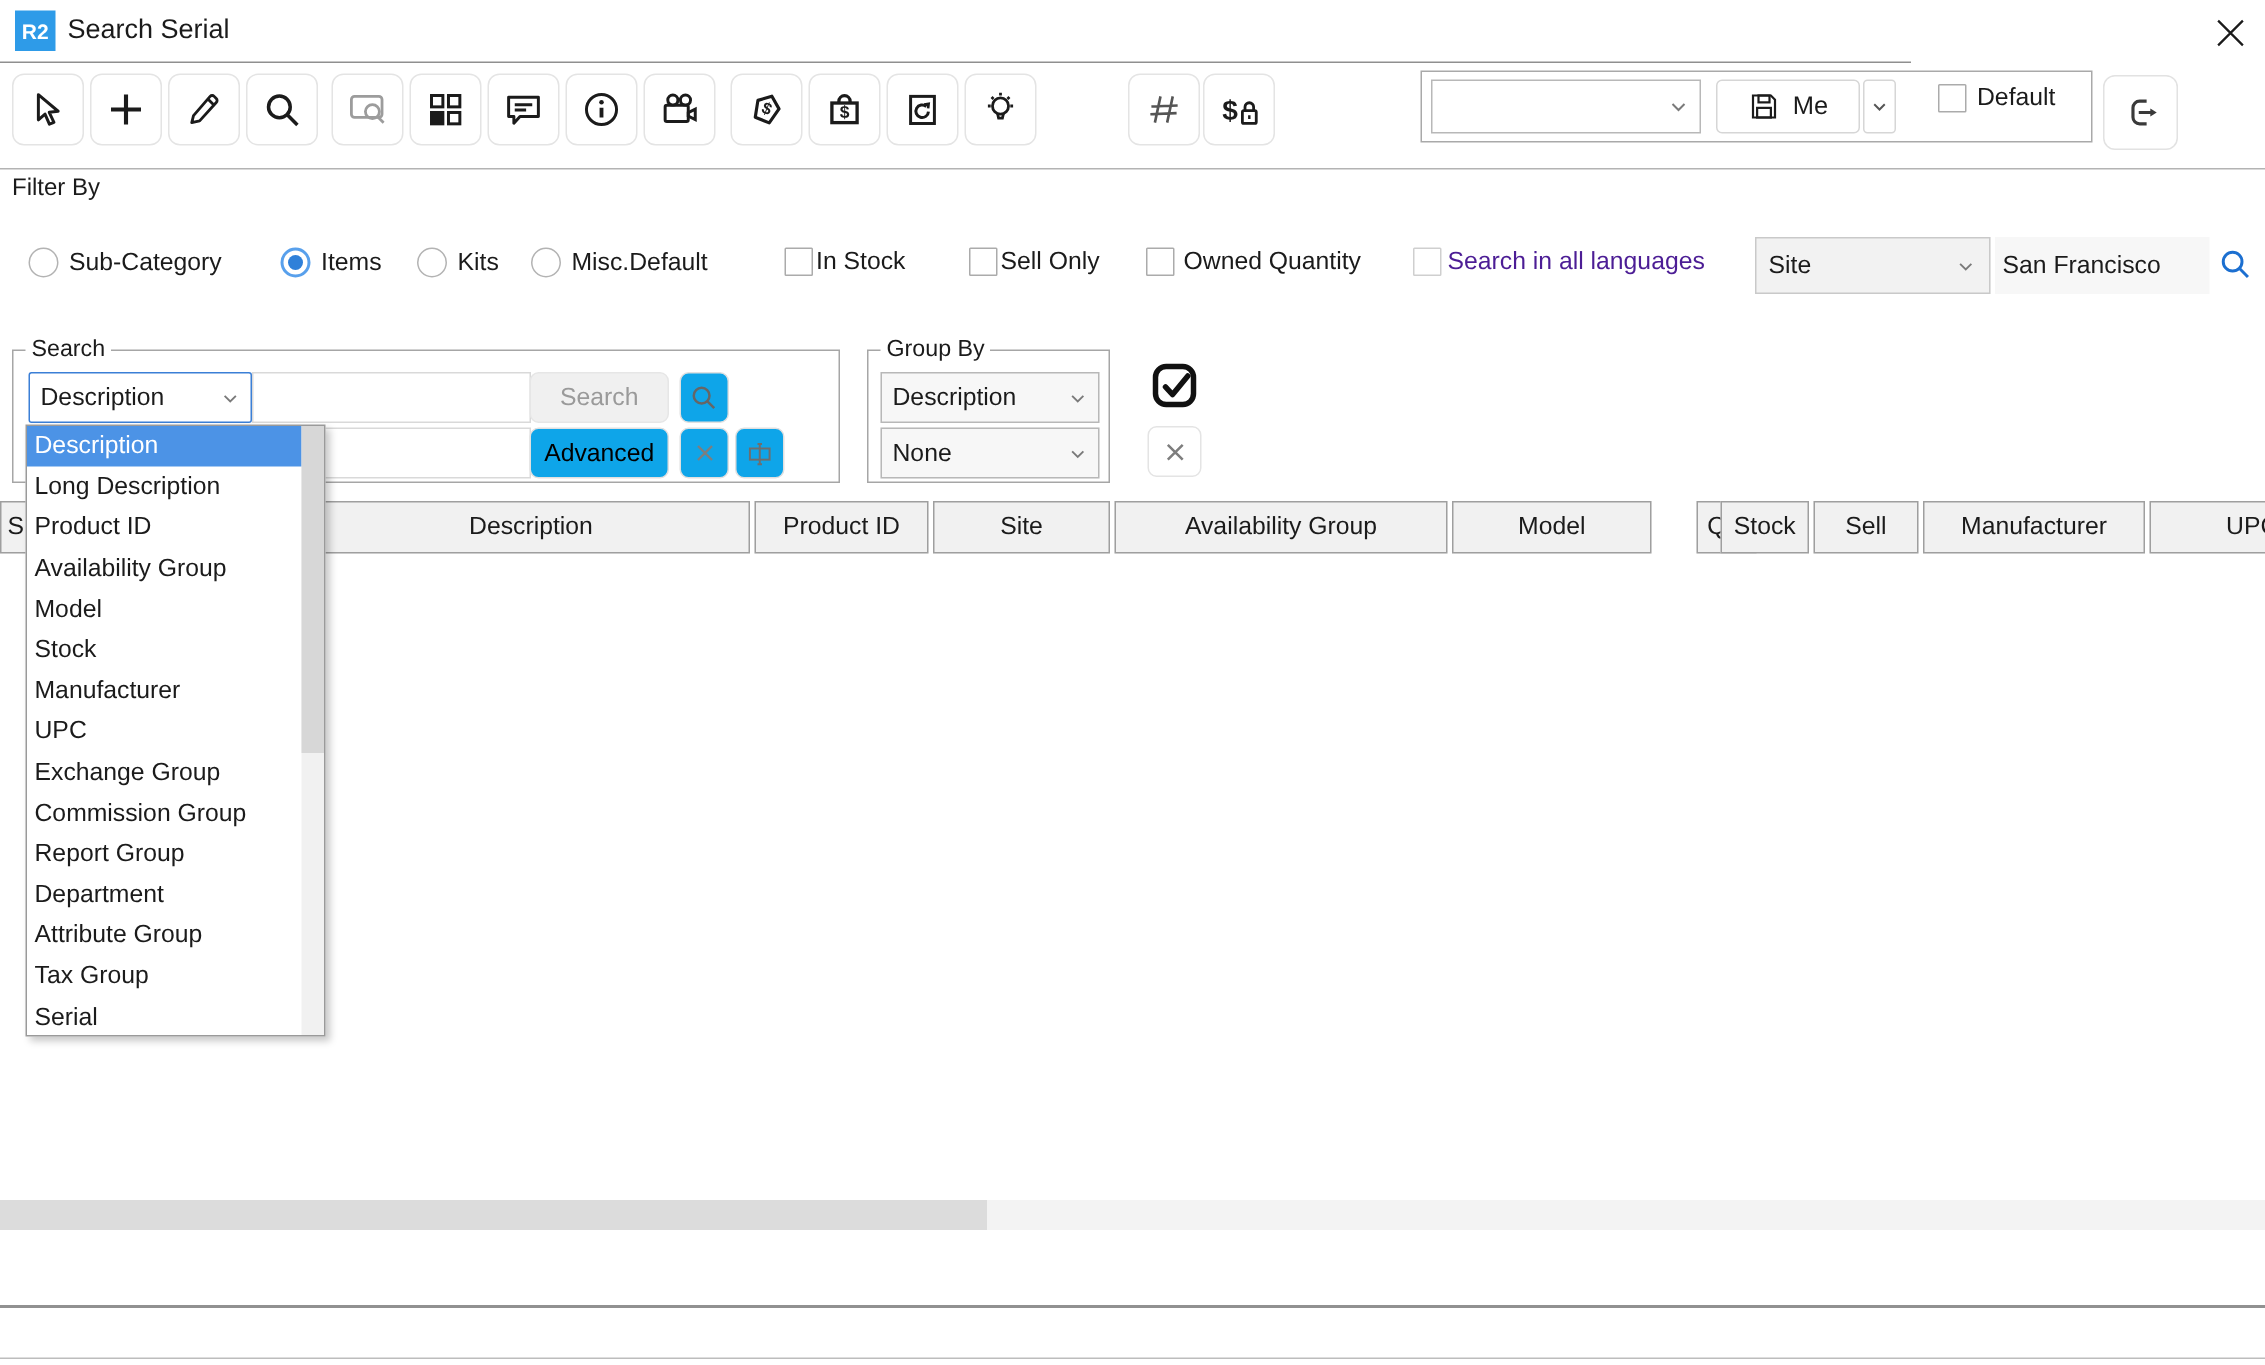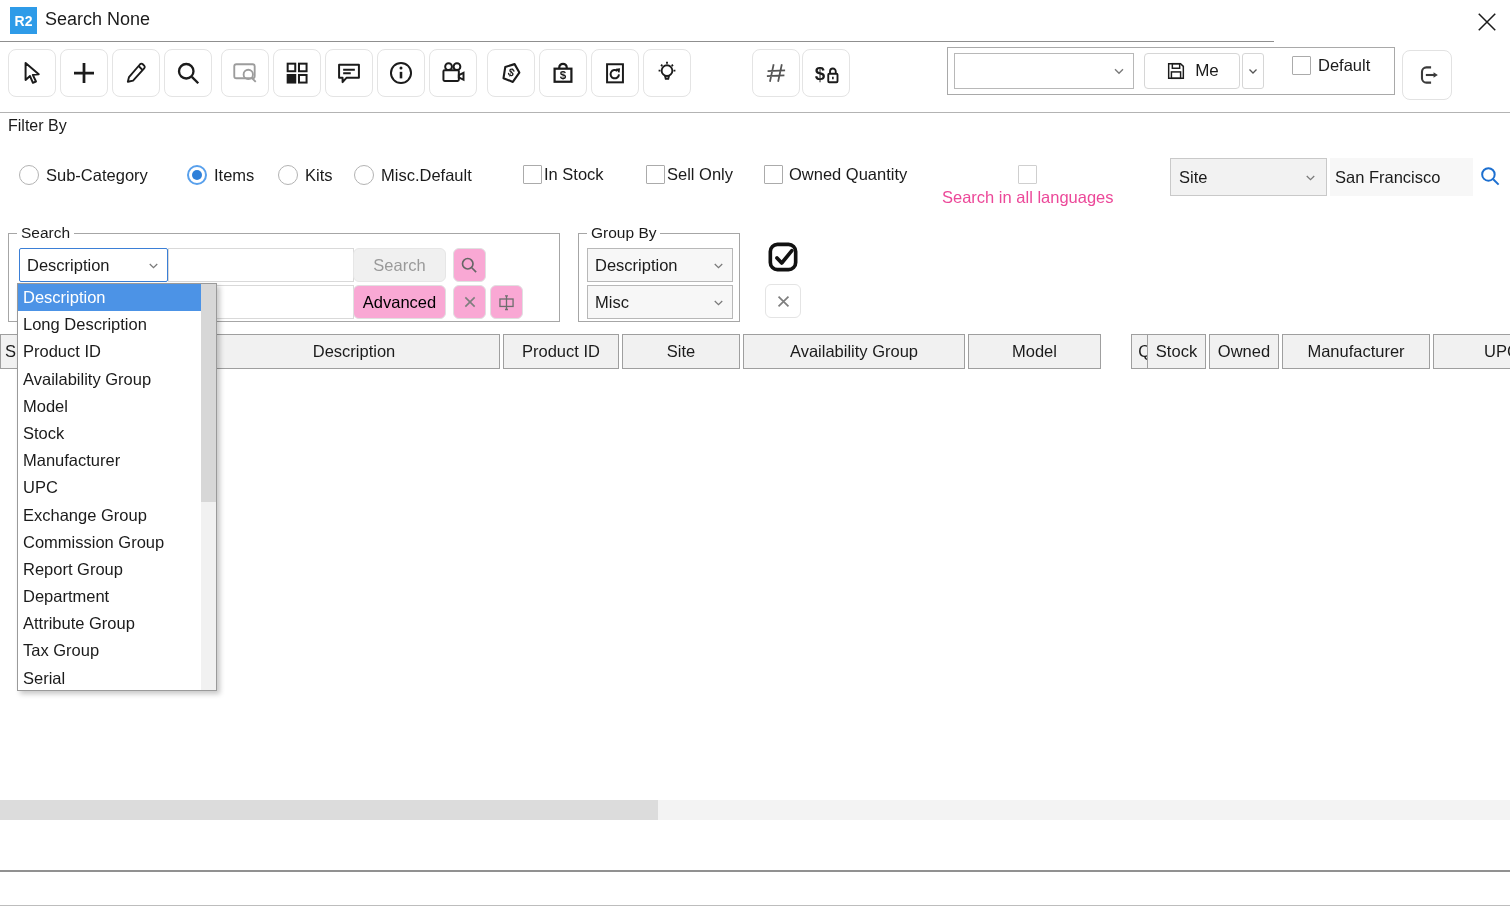--- a/index.html
+++ b/index.html
@@ -83,7 +83,7 @@
 
 <div class="titlebar">
   <div class="logo">R2</div>
-  <div class="wtitle">Search None</div>
+  <div class="wtitle">Search Serial</div>
   <div class="closebtn">
     <span>
       <svg width="22" height="22" viewBox="0 0 16 16" fill="none" stroke="#1b1b1b" stroke-width="1.1">

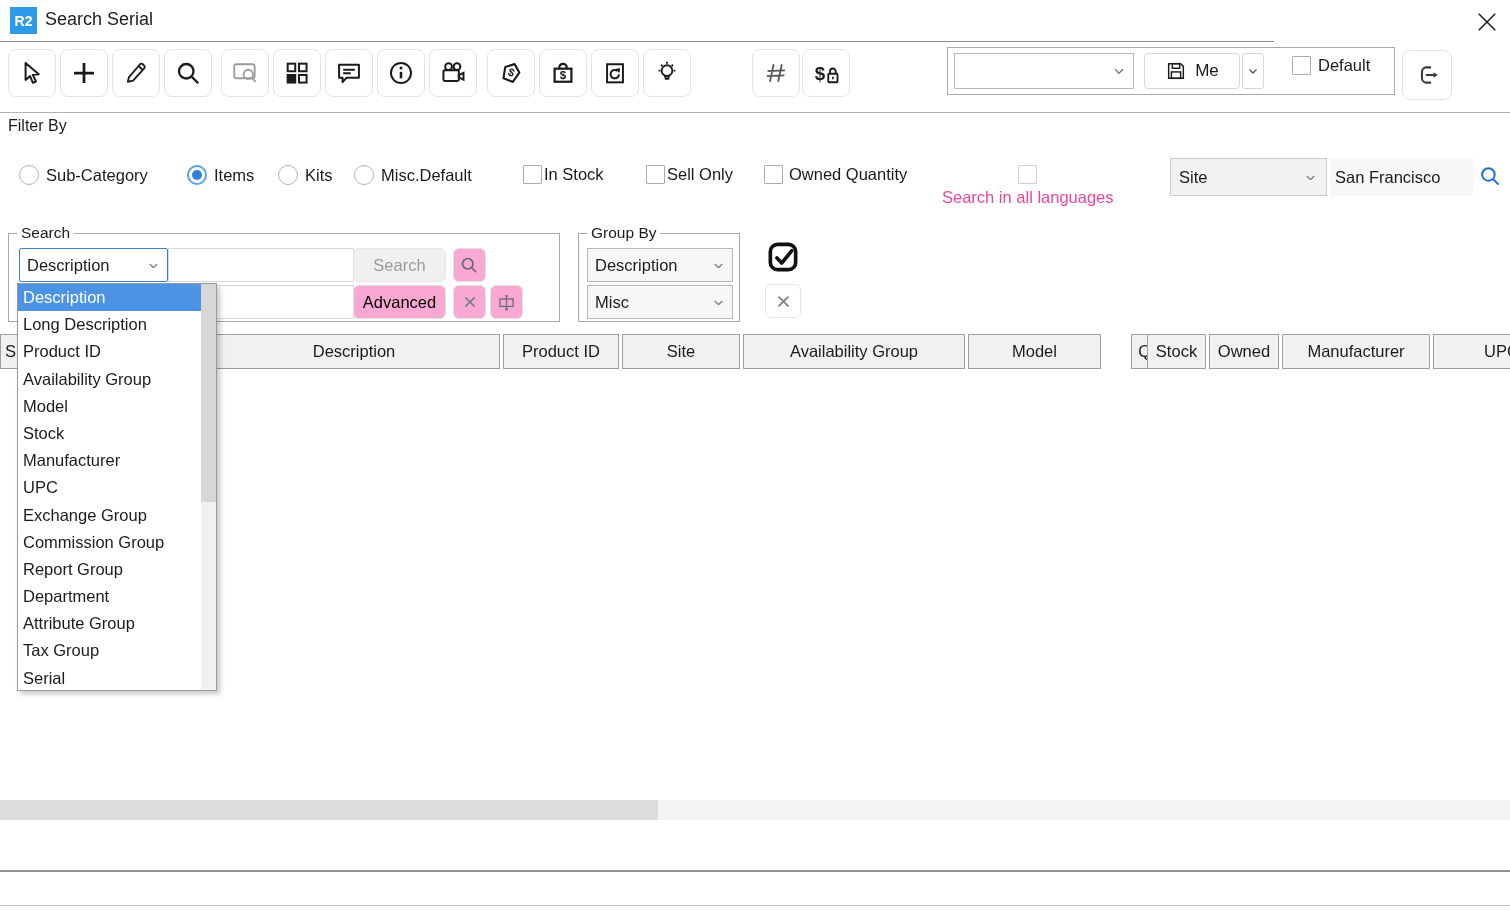--- a/index.html
+++ b/index.html
@@ -38,7 +38,7 @@
   .radio.sel i{width:10px;height:10px;border-radius:50%;background:#2F80D9;display:block;}
   .cbx{width:19px;height:19px;border:1px solid #ababab;background:#fff;box-sizing:border-box;flex:none;border-radius:1px;}
   .dis .cbx{border-color:#cfcfcf;}
-  .dis{color:#ec4899;flex-direction:column;}
+  .dis{color:#4c1d95;}
   .sitecombo{position:absolute;left:1170px;top:158px;width:157px;height:38px;background:#f2f2f2;border:1px solid #c9c9c9;
              box-sizing:border-box;display:flex;align-items:center;justify-content:space-between;padding:0 8px;font-size:16.5px;}
   .sfield{position:absolute;left:1330px;top:158px;width:143px;height:38px;background:#f7f7f7;

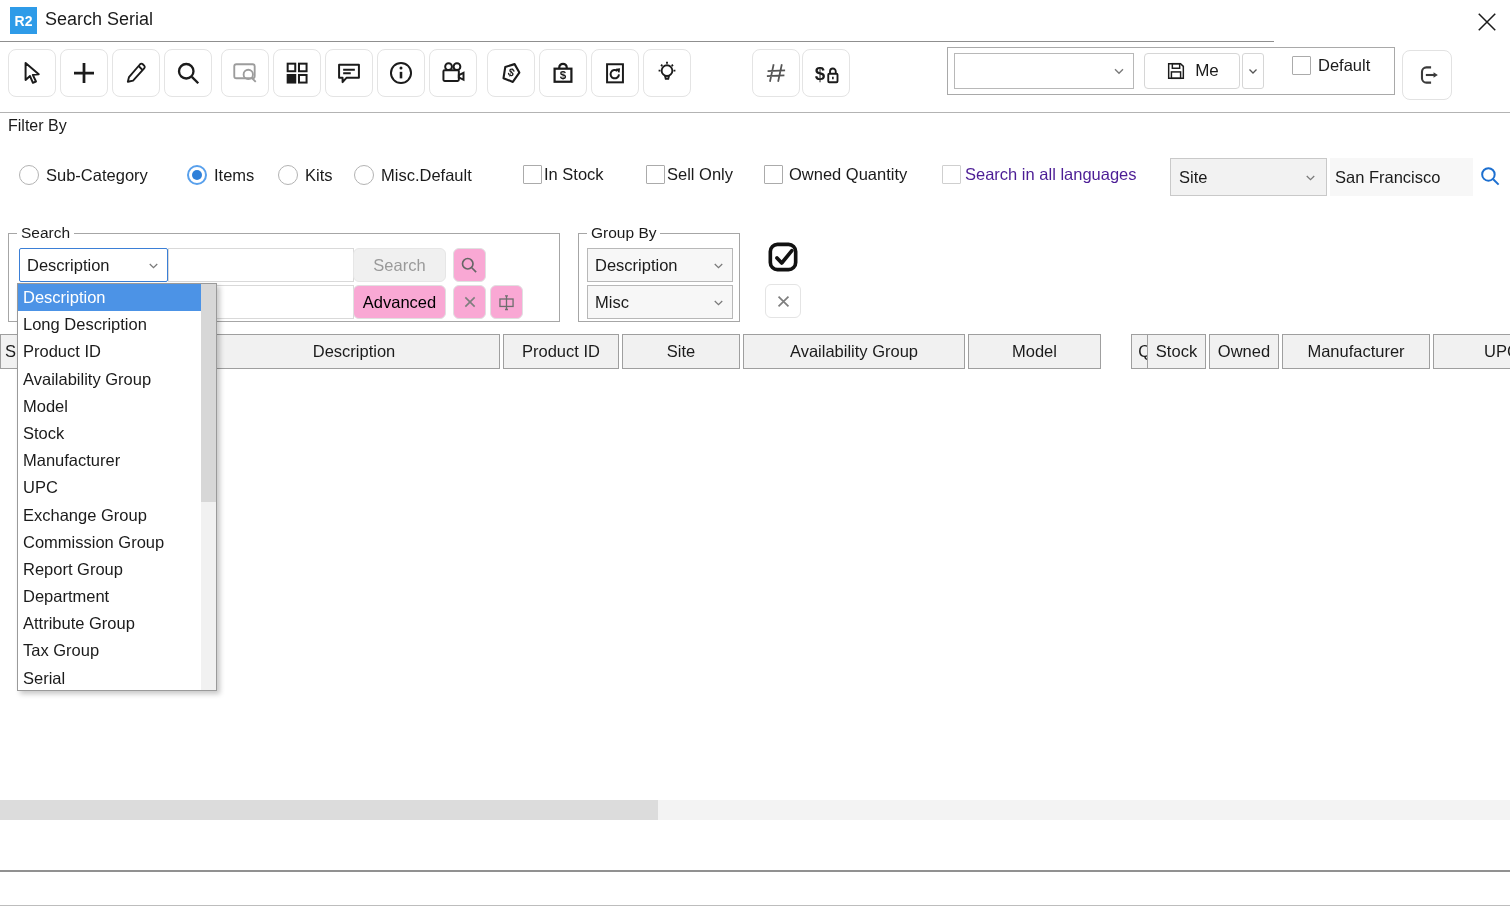--- a/index.html
+++ b/index.html
@@ -52,7 +52,7 @@
   .combo.focus{border:1.5px solid #3B7FD6;border-radius:2px;}
   .combo.lt{background:#f7f7f7;}
   .tinput{position:absolute;border:1px solid #d9d9d9;box-sizing:border-box;background:#fff;font-family:inherit;font-size:16px;padding:0 4px;outline:none;}
-  .btn{position:absolute;border:1px solid #e0e0e0;border-radius:6px;box-sizing:border-box;background:#f9a8d4;
+  .btn{position:absolute;border:1px solid #e0e0e0;border-radius:6px;box-sizing:border-box;background:#0ea5e9;
        display:flex;align-items:center;justify-content:center;font-size:16.5px;font-family:inherit;}
   .btn.disabled{background:#f0f0f0;color:#9a9a9a;border-color:#e6e6e6;}
   .ckbtn{position:absolute;left:763px;top:237px;width:40px;height:40px;display:flex;align-items:center;justify-content:center;}

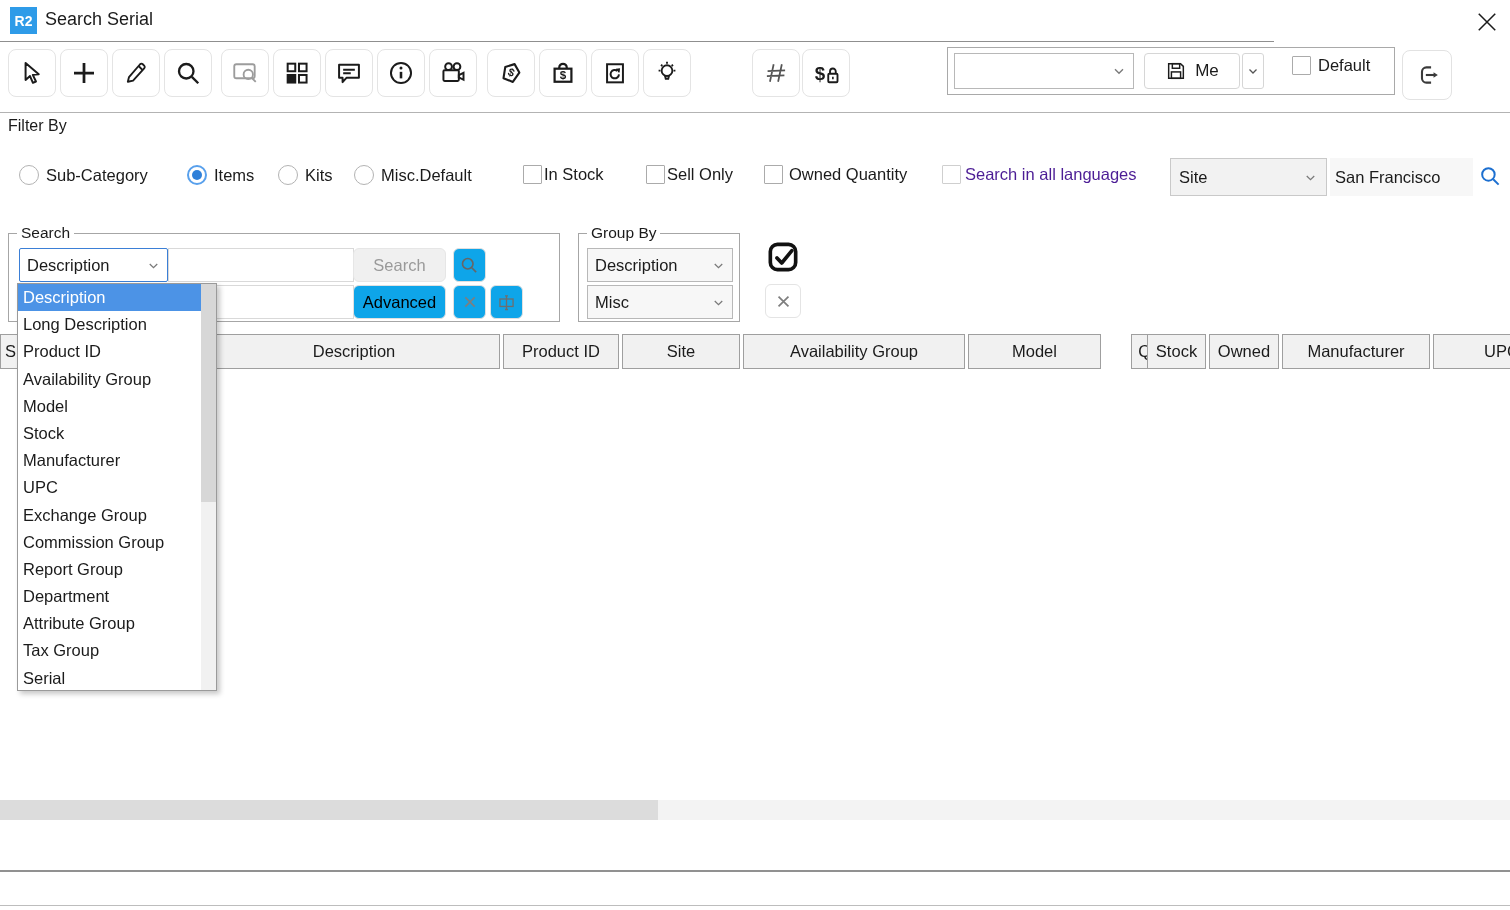--- a/index.html
+++ b/index.html
@@ -375,7 +375,7 @@
     </span>
   </div>
   <div class="combo lt" style="left:8px;top:51px;width:146px;height:34px">
-    <span>Misc</span>
+    <span>None</span>
     <span>
       <svg width="15" height="15" viewBox="0 0 24 24" fill="none" stroke="#7a7a7a" stroke-width="2">
           <path d="M6 9.5 l6 6 6-6"></path>

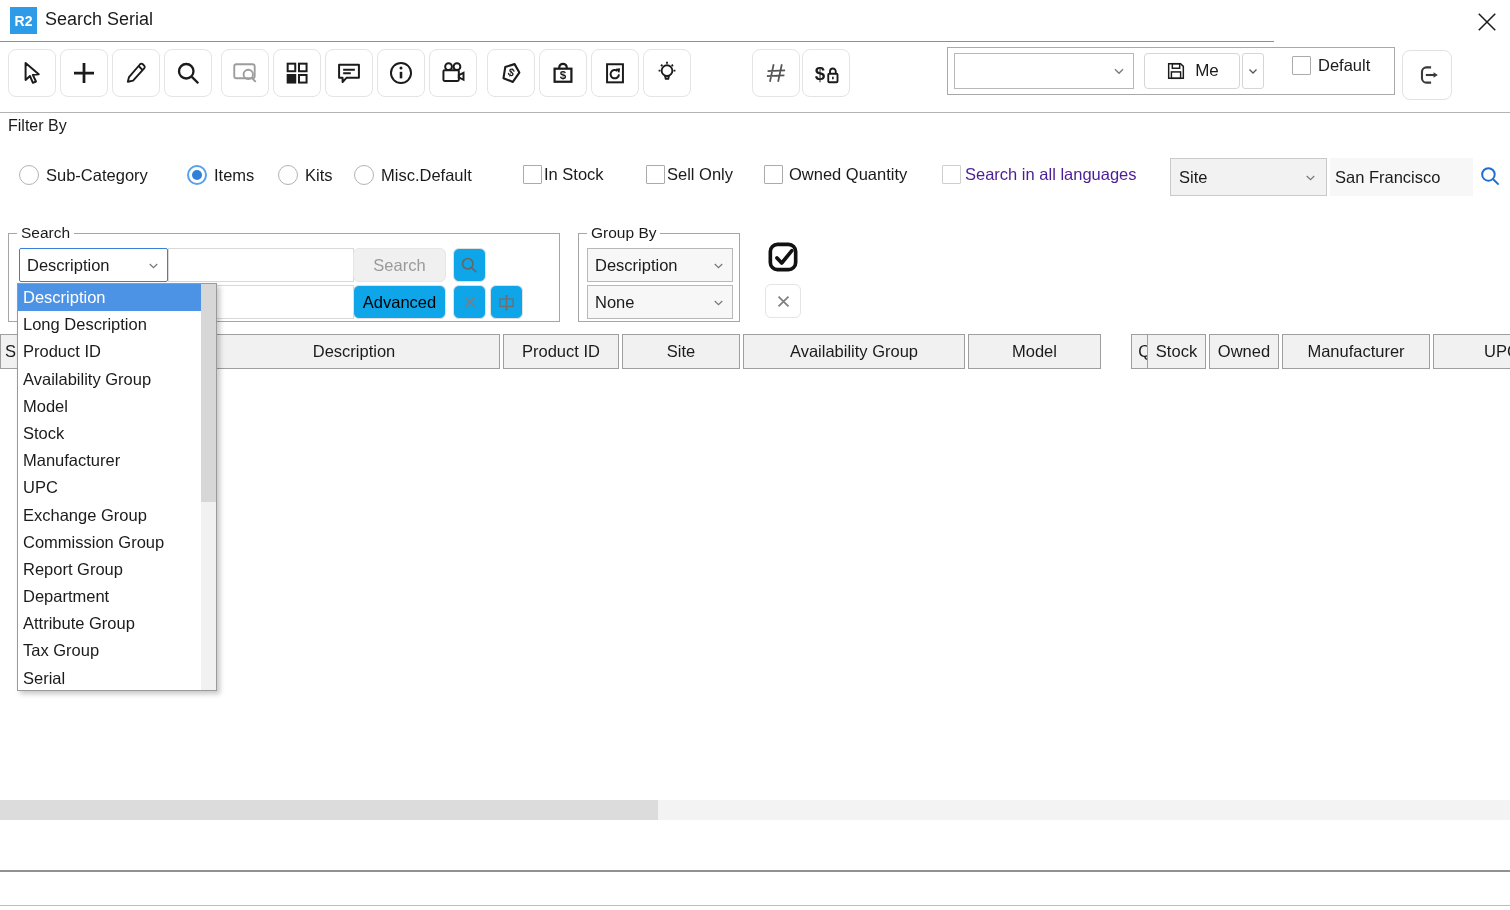--- a/index.html
+++ b/index.html
@@ -408,7 +408,7 @@
 <div class="hcell" style="left:968px;width:133px">Model</div>
 <div class="hcell" style="left:1131px;width:40px">Qty</div>
 <div class="hcell" style="left:1147px;width:59px">Stock</div>
-<div class="hcell" style="left:1209px;width:70px">Owned</div>
+<div class="hcell" style="left:1209px;width:70px">Sell</div>
 <div class="hcell" style="left:1282px;width:148px">Manufacturer</div>
 <div class="hcell" style="left:1433px;width:137px">UPC</div>
 

